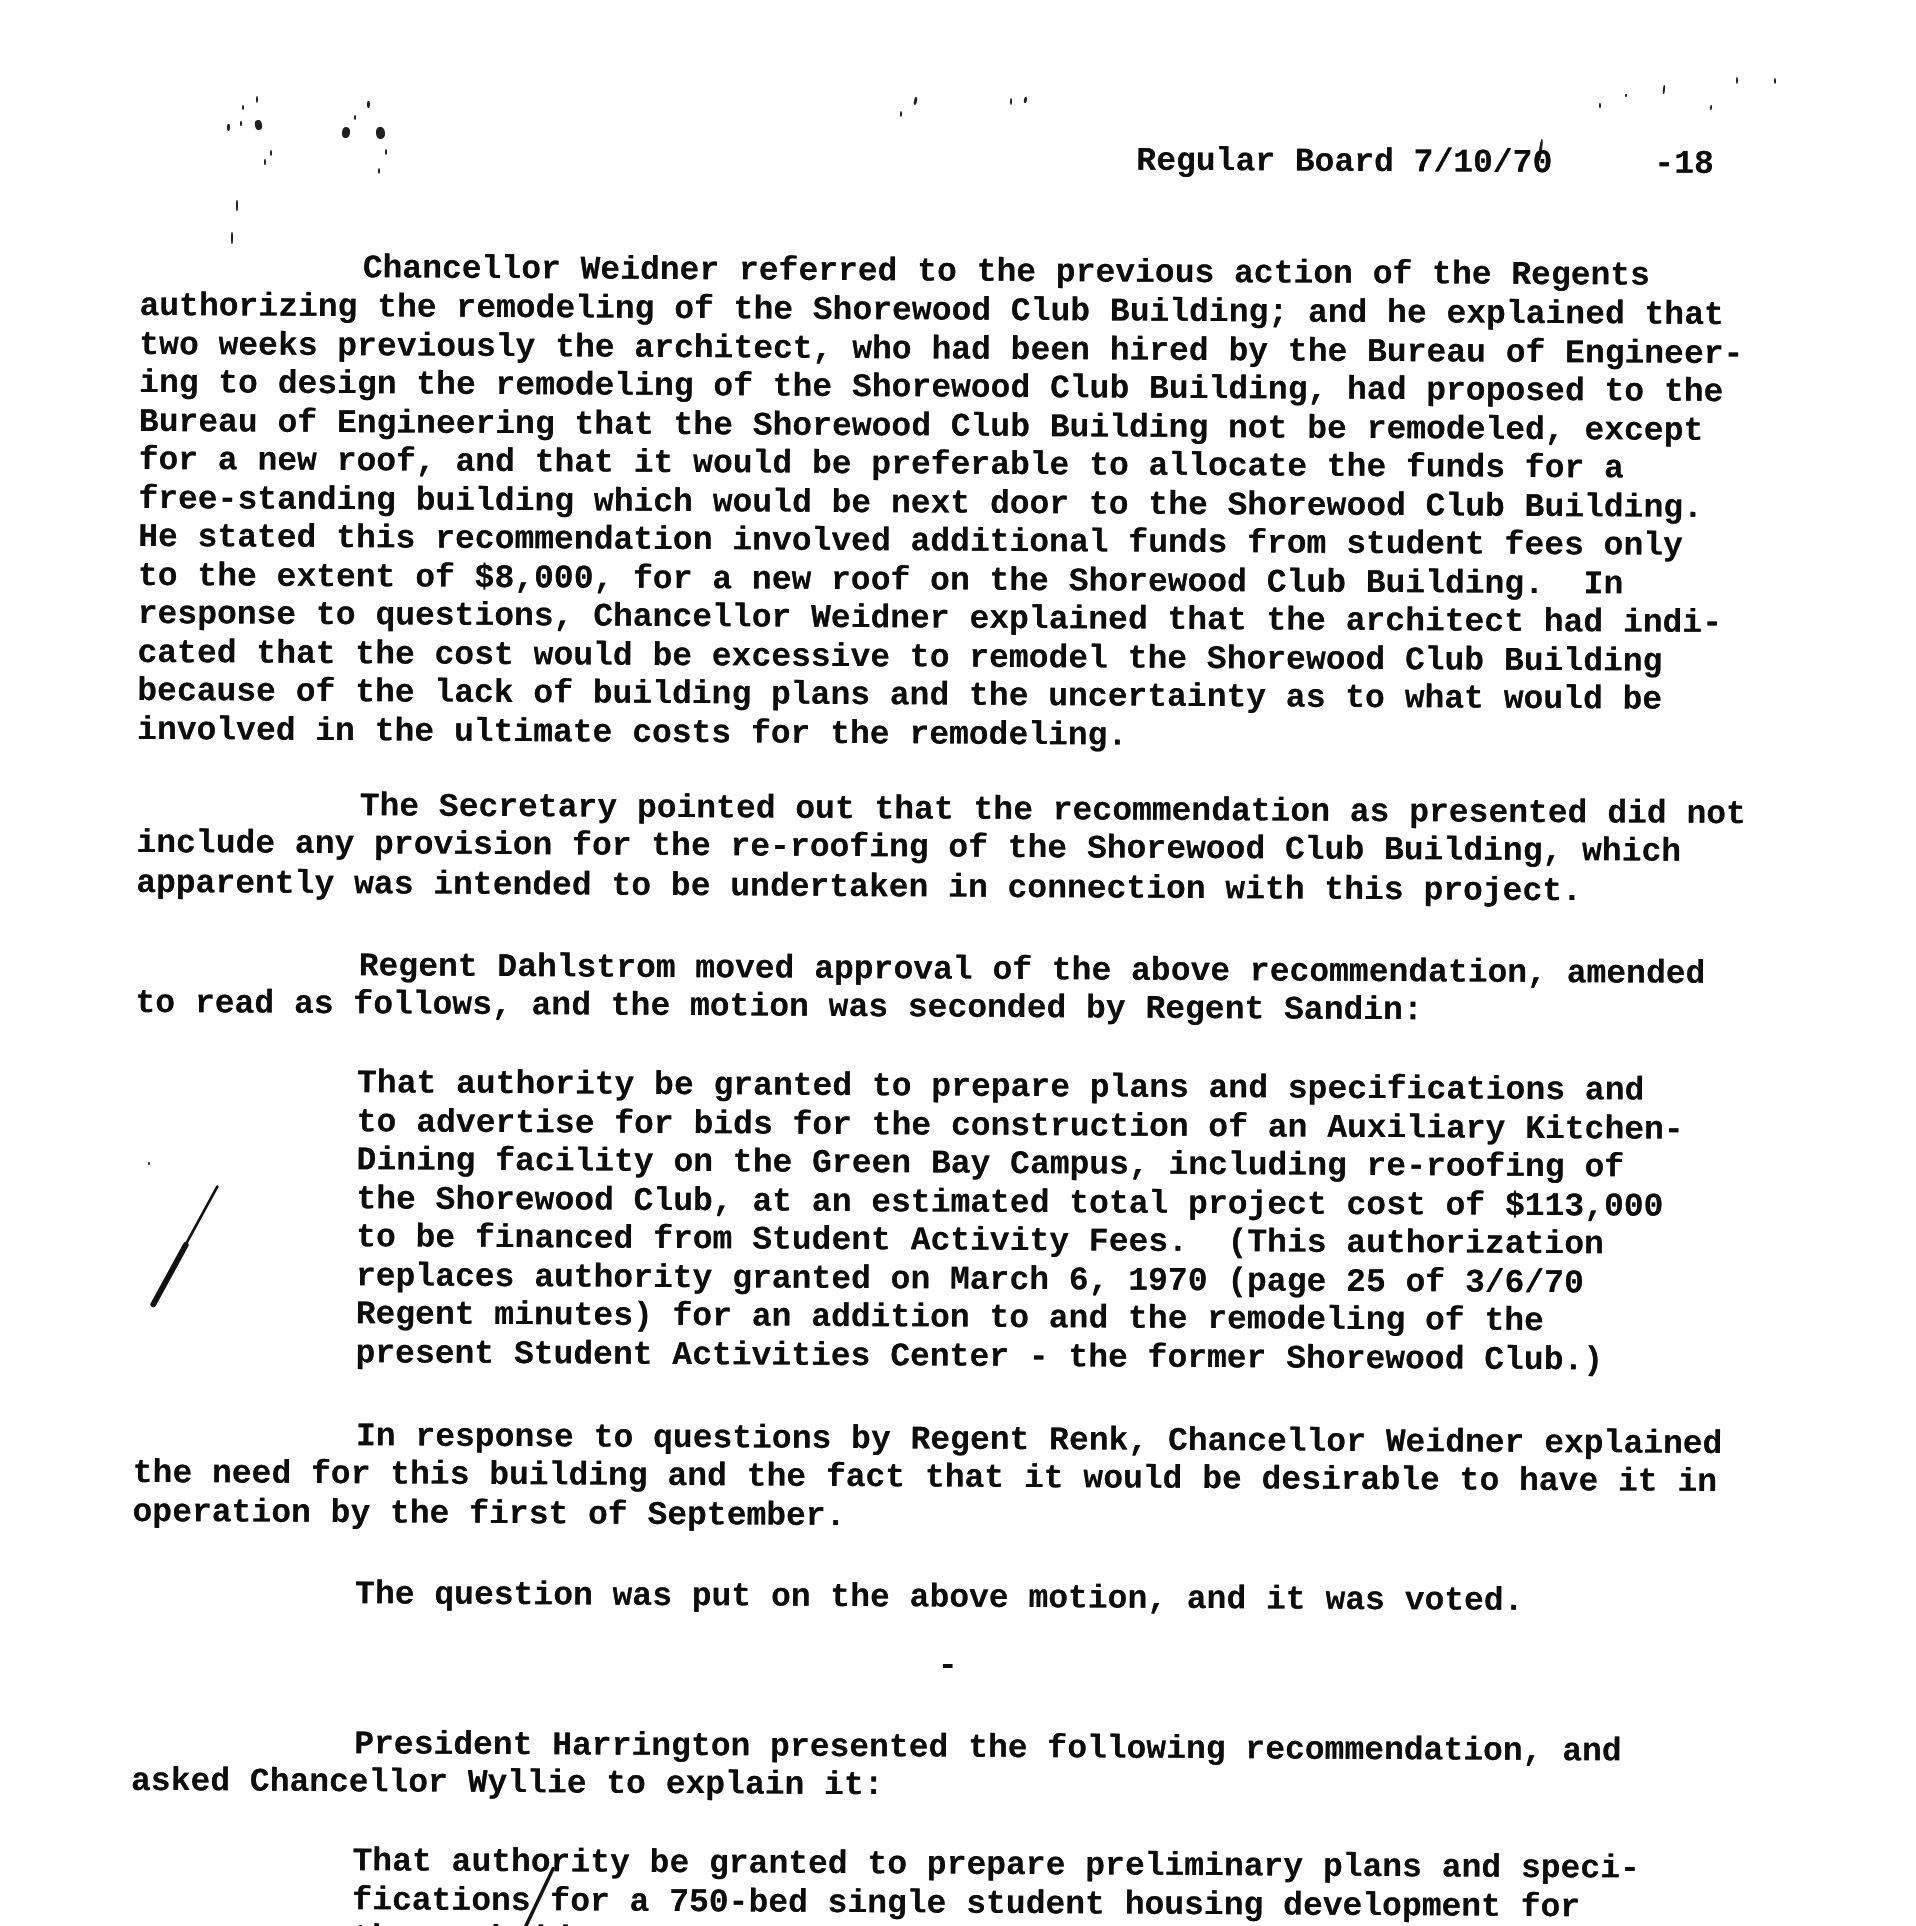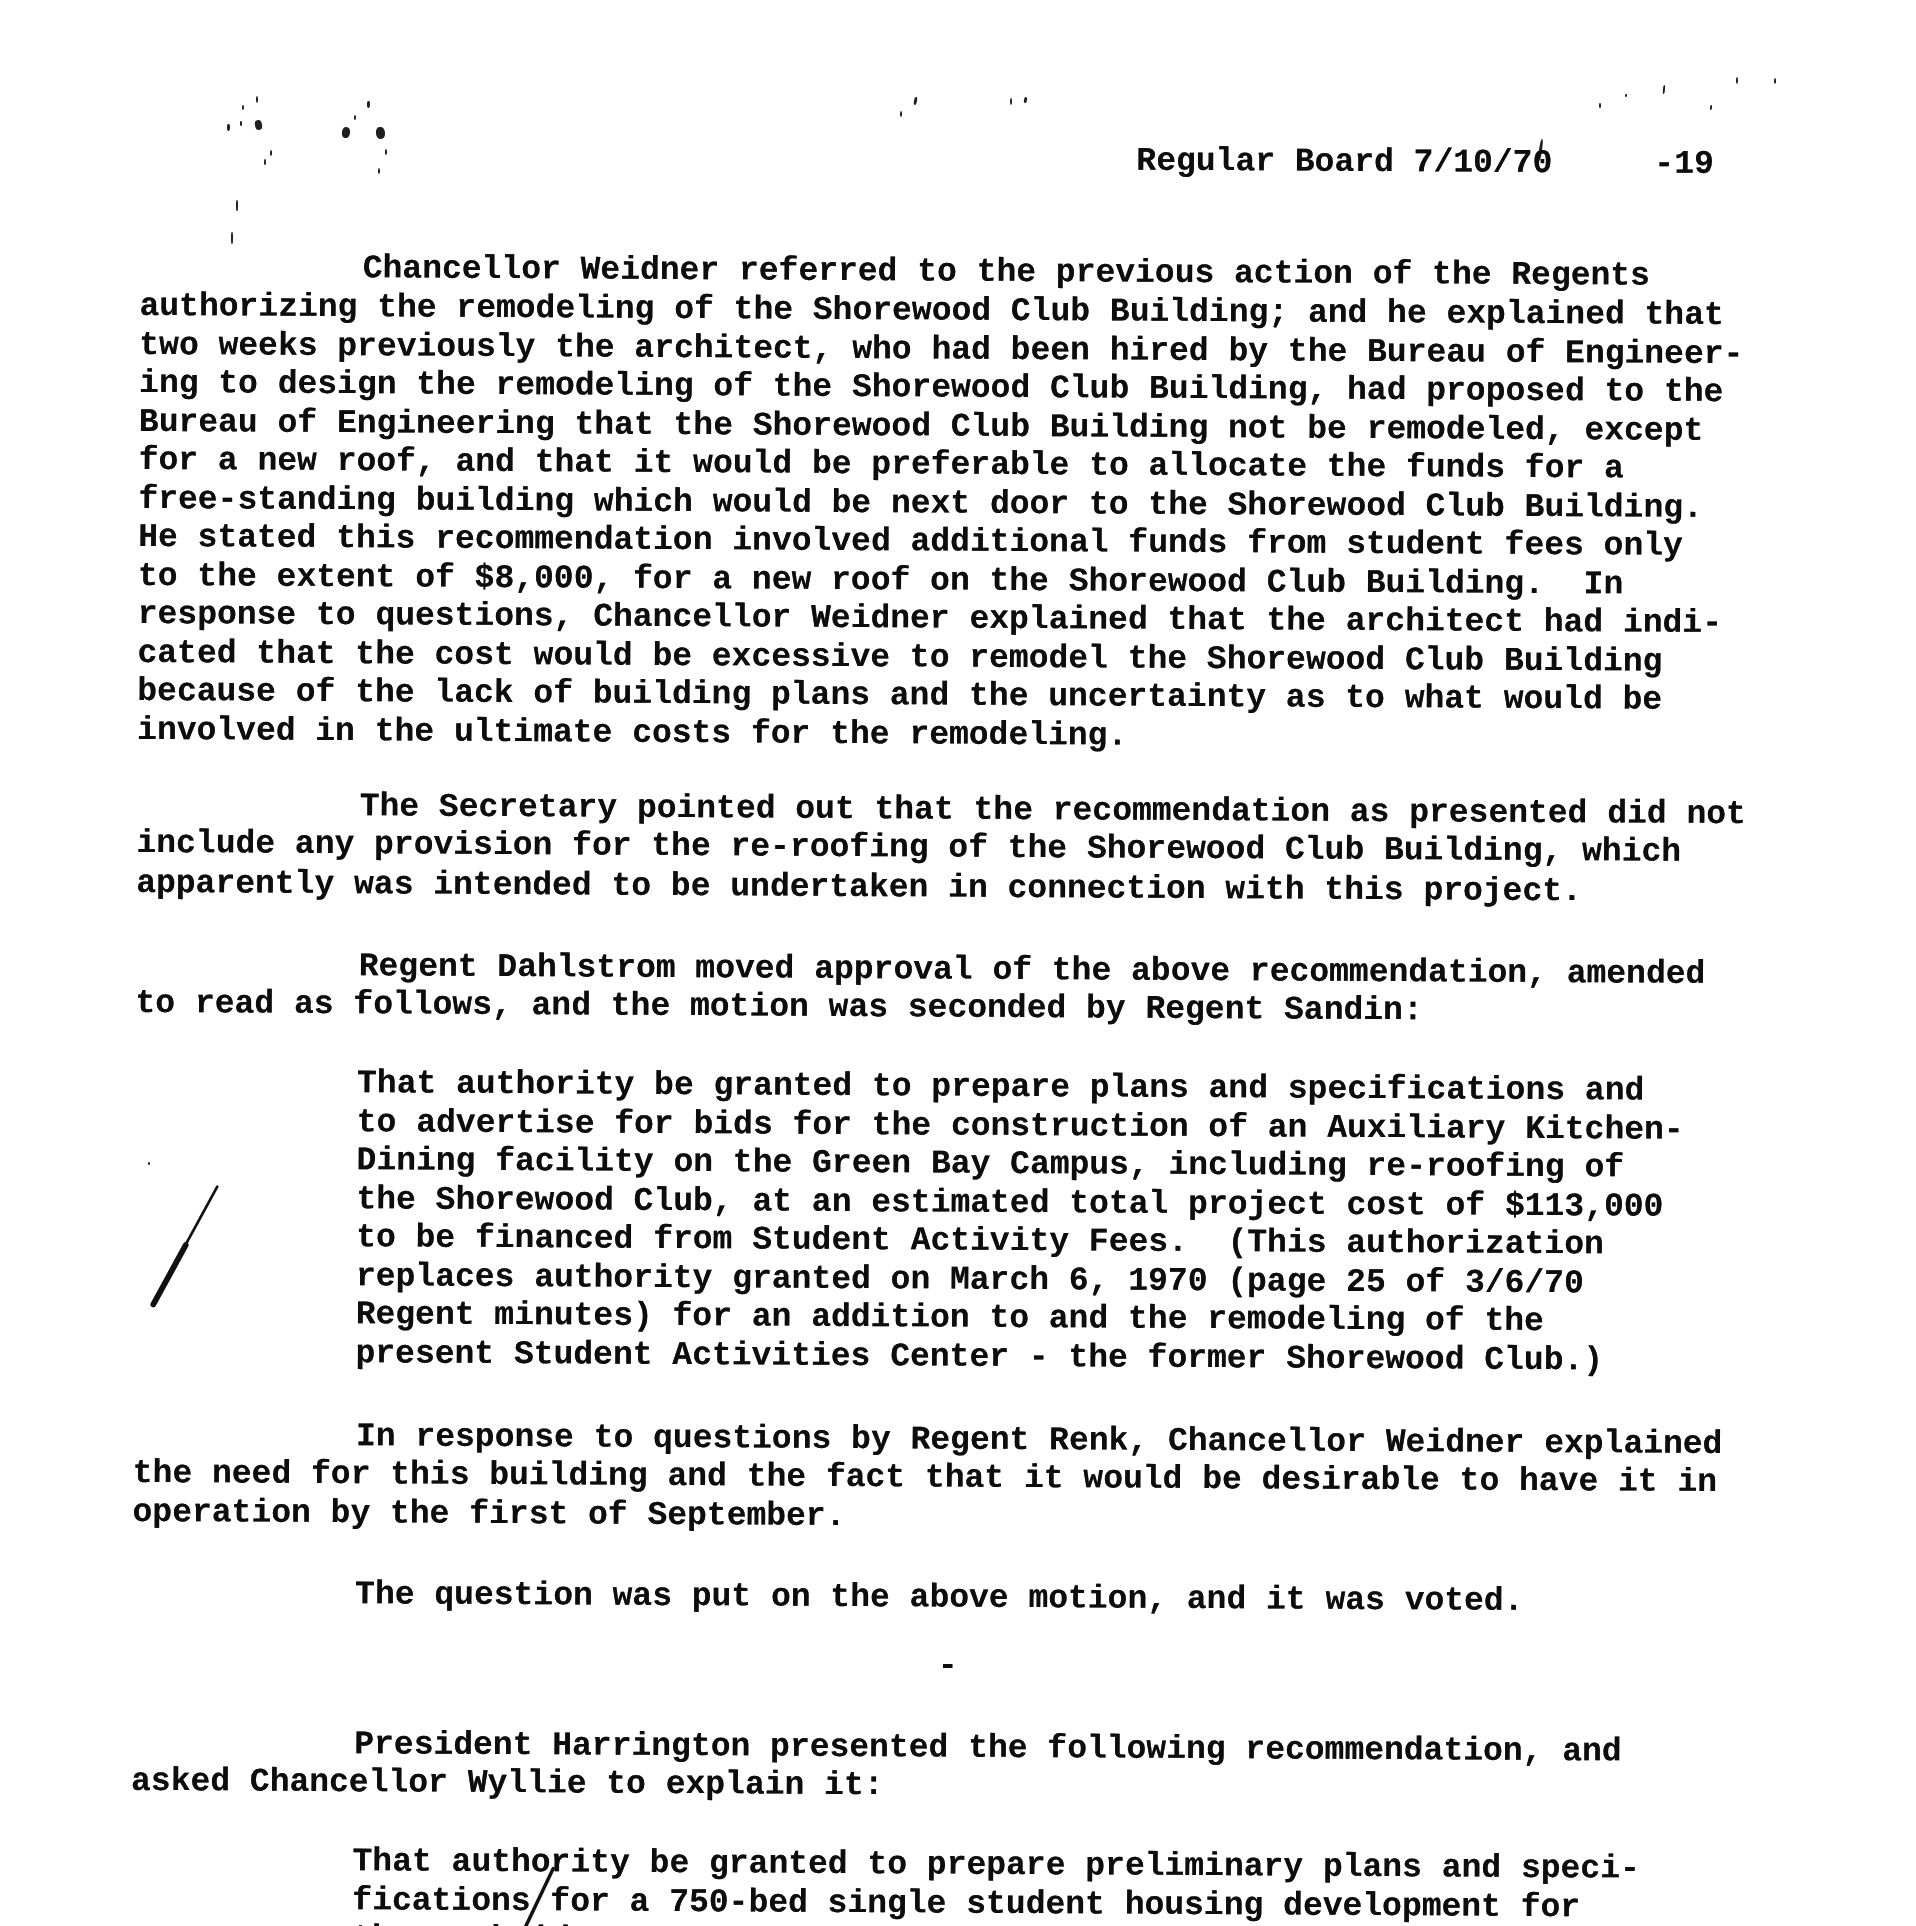--- a/index.html
+++ b/index.html
@@ -49,7 +49,7 @@
   <div class="typed-layer">
 
     <div class="ln" style="left:1136px; top:136px">Regular Board 7/10/70</div>
-    <div class="ln" style="left:1654px; top:136px">-19</div>
+    <div class="ln" style="left:1654px; top:136px">-18</div>
 
     <div class="ln" style="left:363px; top:248px">Chancellor Weidner referred to the previous action of the Regents</div>
     <div class="ln" style="left:140px; top:287px">authorizing the remodeling of the Shorewood Club Building; and he explained that</div>

